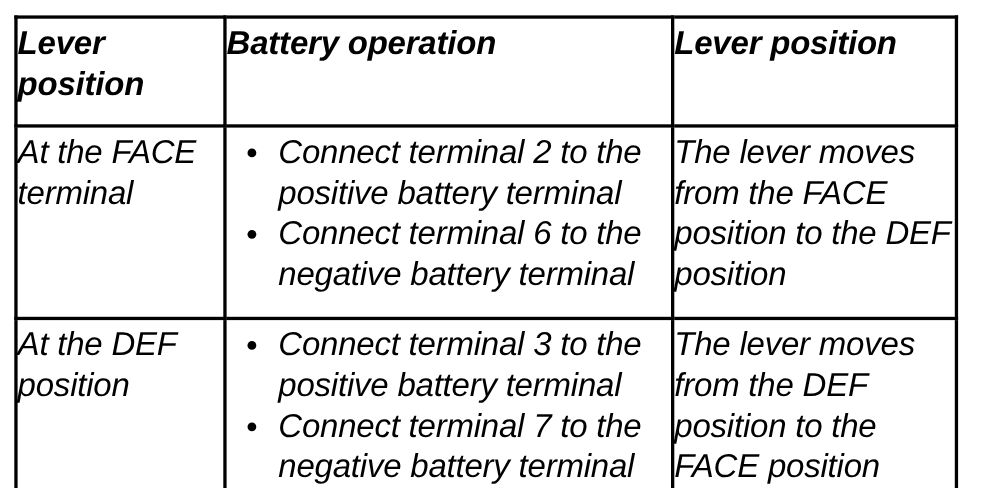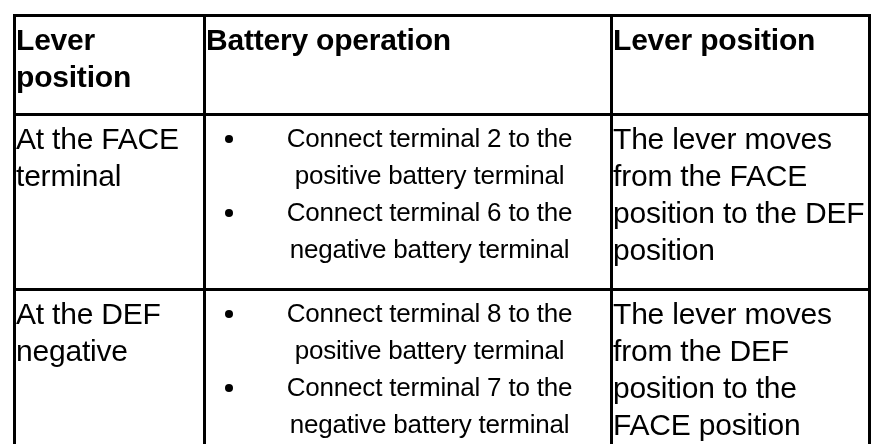--- a/index.html
+++ b/index.html
@@ -21,6 +21,7 @@
     width: 896px;
     height: 444px;
     background: #ffffff;
+    font-style: italic;
   }
 
   

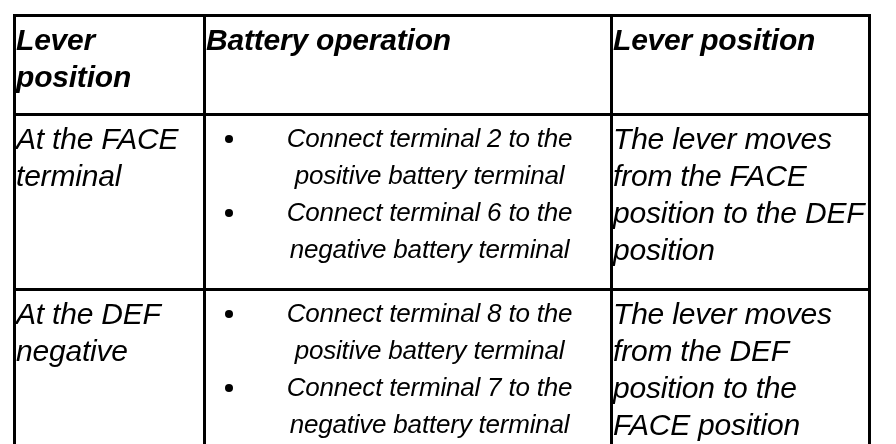--- a/index.html
+++ b/index.html
@@ -72,11 +72,10 @@
   ul.bullets li {
     position: relative;
     padding-left: 47px;
-    font-size: 26px;
+    font-size: 30px;
     line-height: 37px;
     letter-spacing: -0.2px;
     padding-right: 4px;
-    text-align: center;
   }
   ul.bullets li .dot {
     position: absolute;

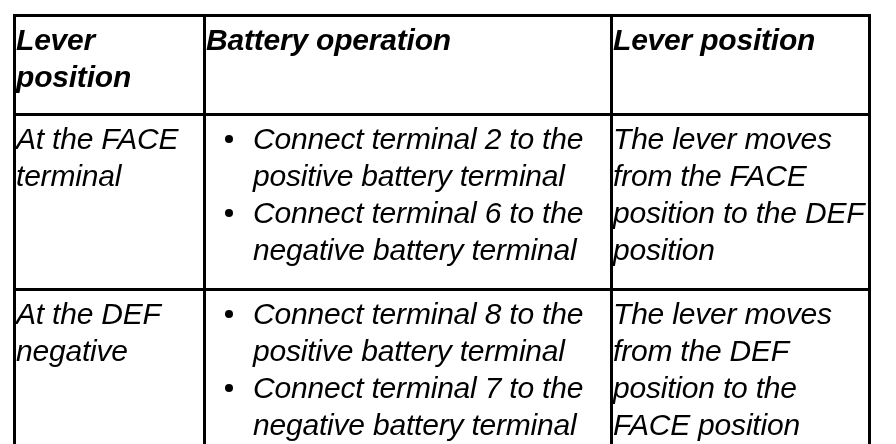--- a/index.html
+++ b/index.html
@@ -135,7 +135,7 @@
 
       <tr class="data-row">
         <td class="pad-left-13">
-          <div class="cell-text">At the DEF negative</div>
+          <div class="cell-text">At the DEF position</div>
         </td>
         <td>
           <ul class="bullets">

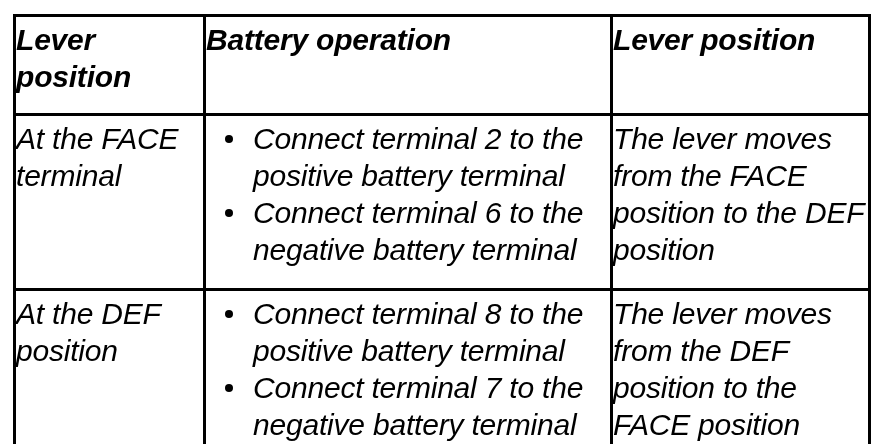--- a/index.html
+++ b/index.html
@@ -141,7 +141,7 @@
           <ul class="bullets">
             <li>
               <span class="dot"></span>
-              <span>Connect terminal 8 to the positive battery terminal</span>
+              <span>Connect terminal 3 to the positive battery terminal</span>
             </li>
             <li>
               <span class="dot"></span>

